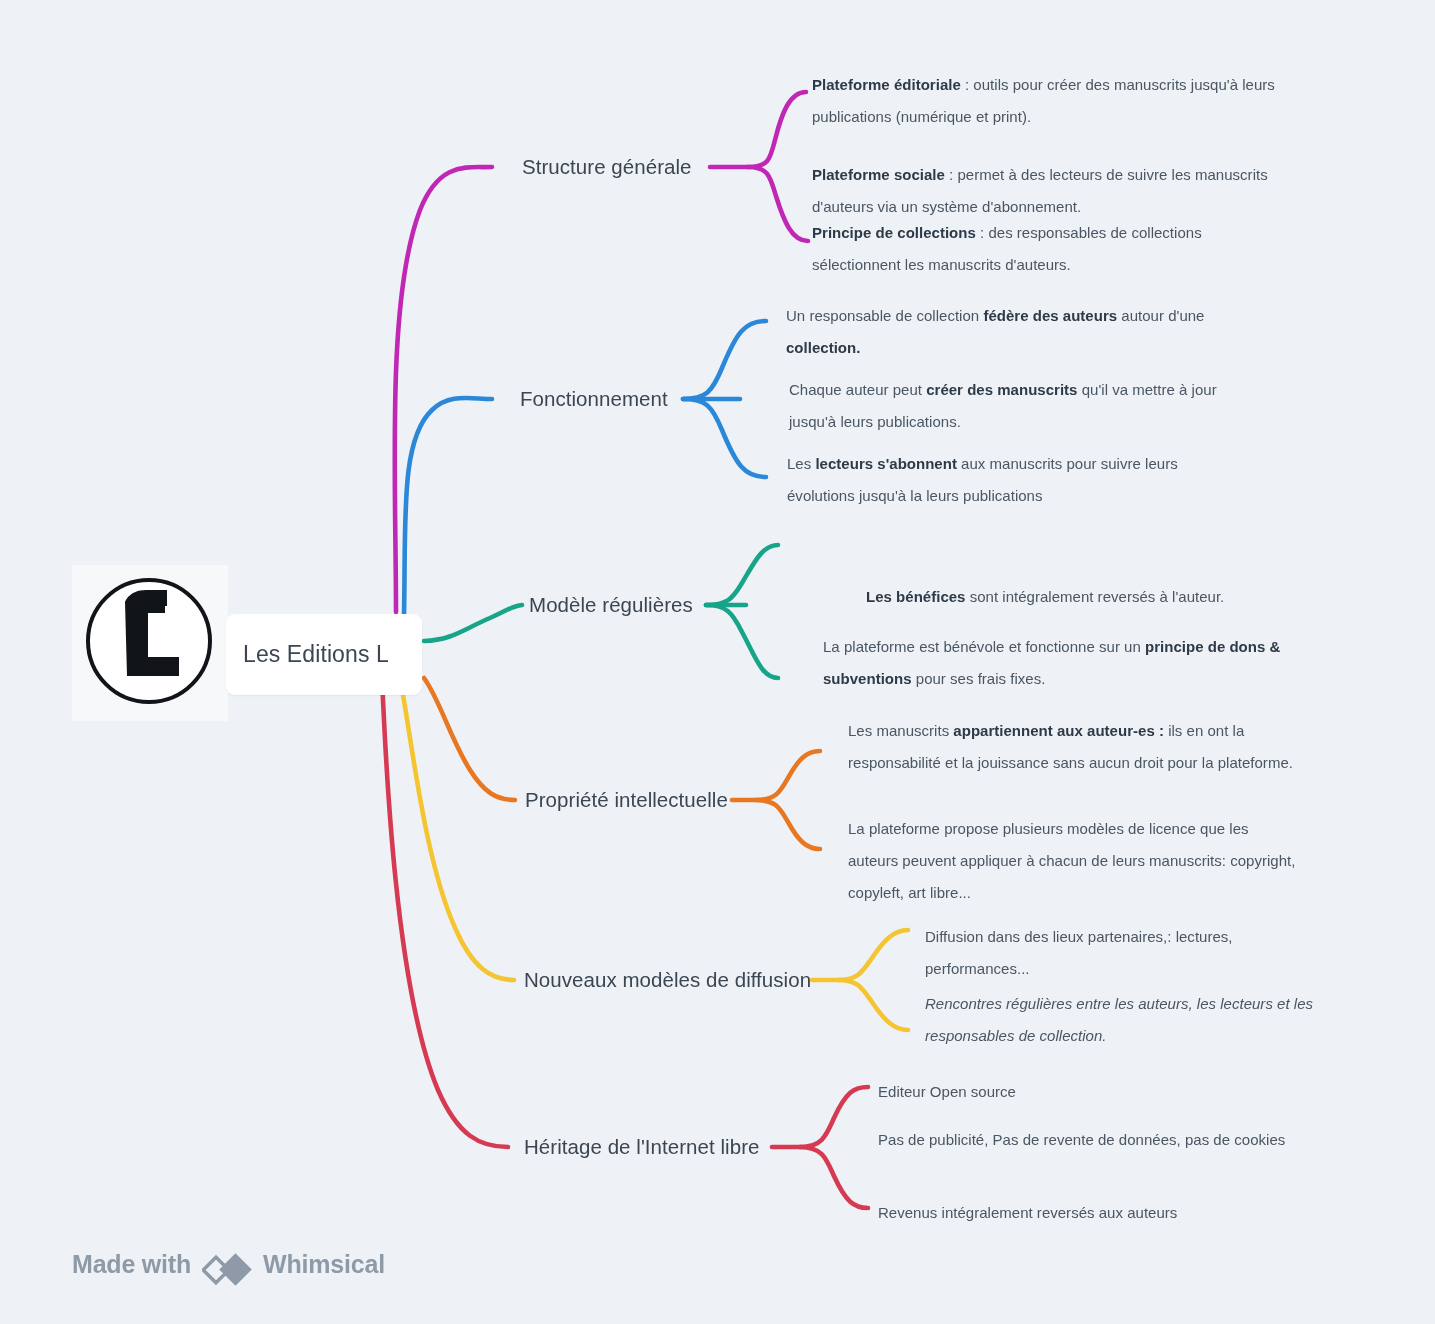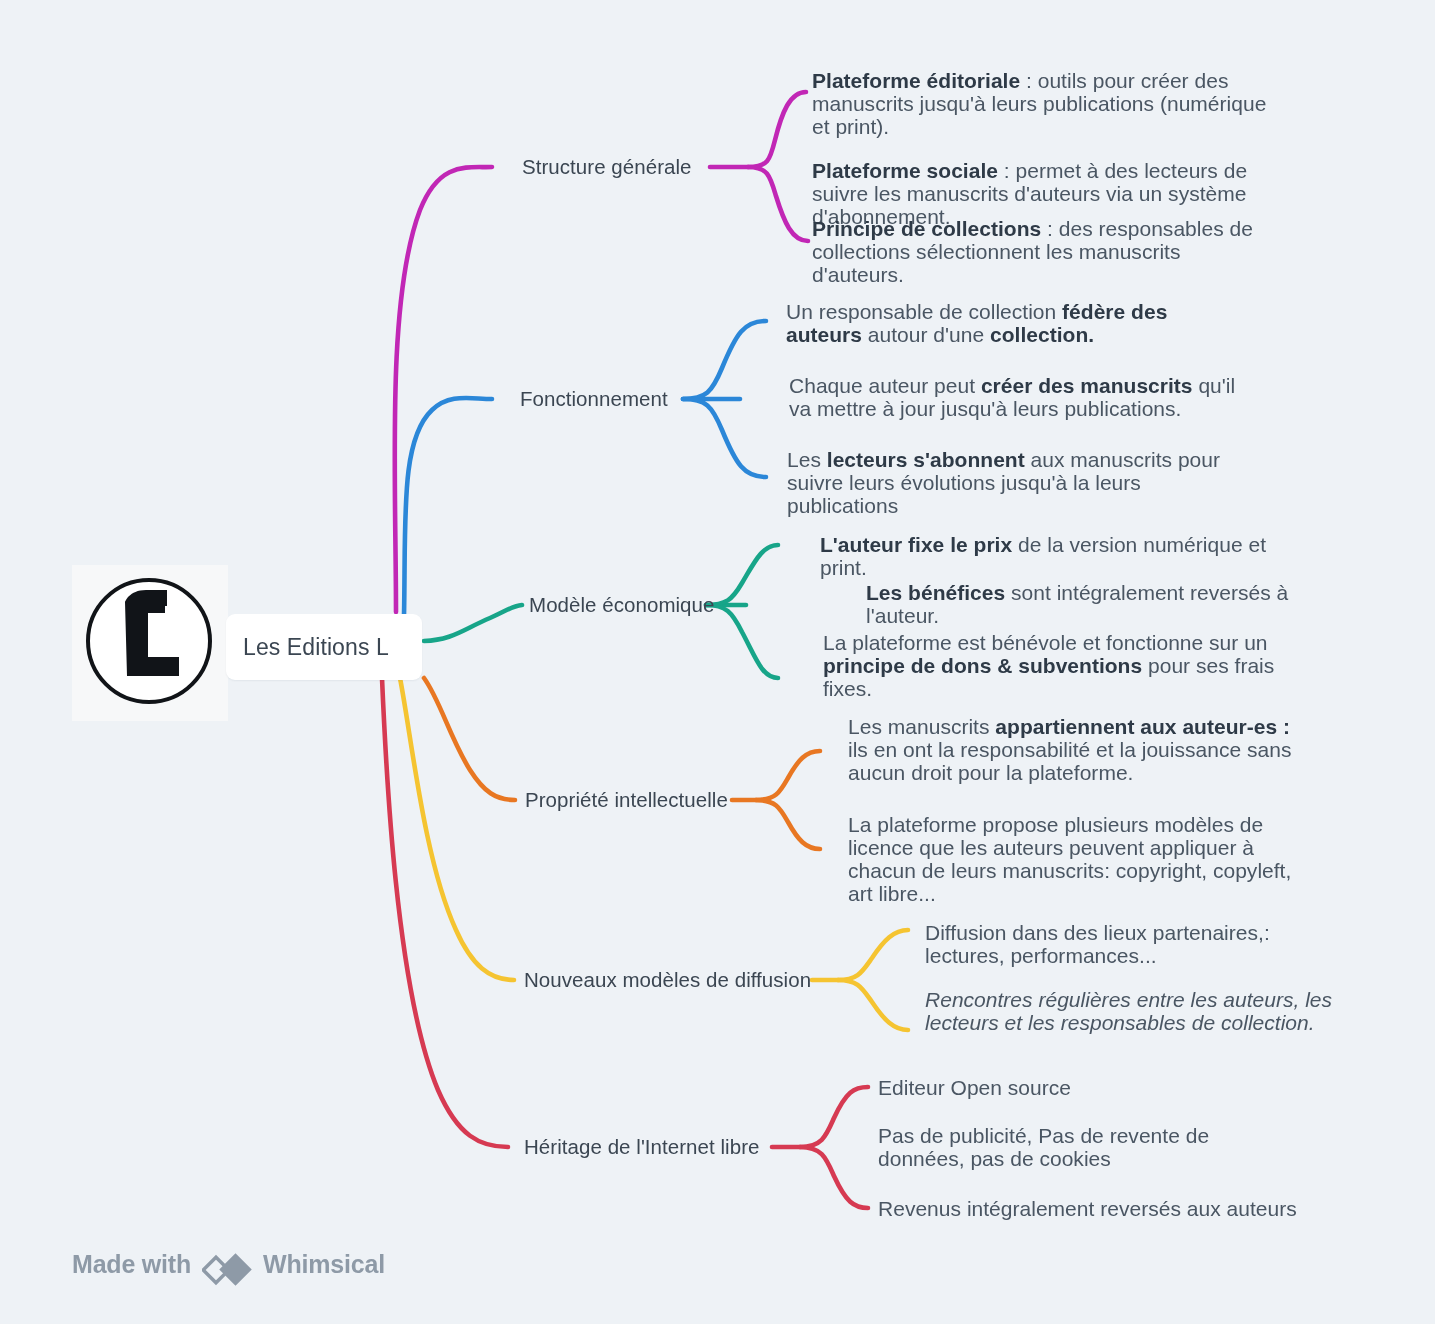--- a/index.html
+++ b/index.html
@@ -86,8 +86,8 @@
   
   .leaf {
     position: absolute;
-    font-size: 21px;
-    line-height: 23px;
+    font-size: 15px;
+    line-height: 32px;
     color: #4a5663;
     letter-spacing: .02px;
   }

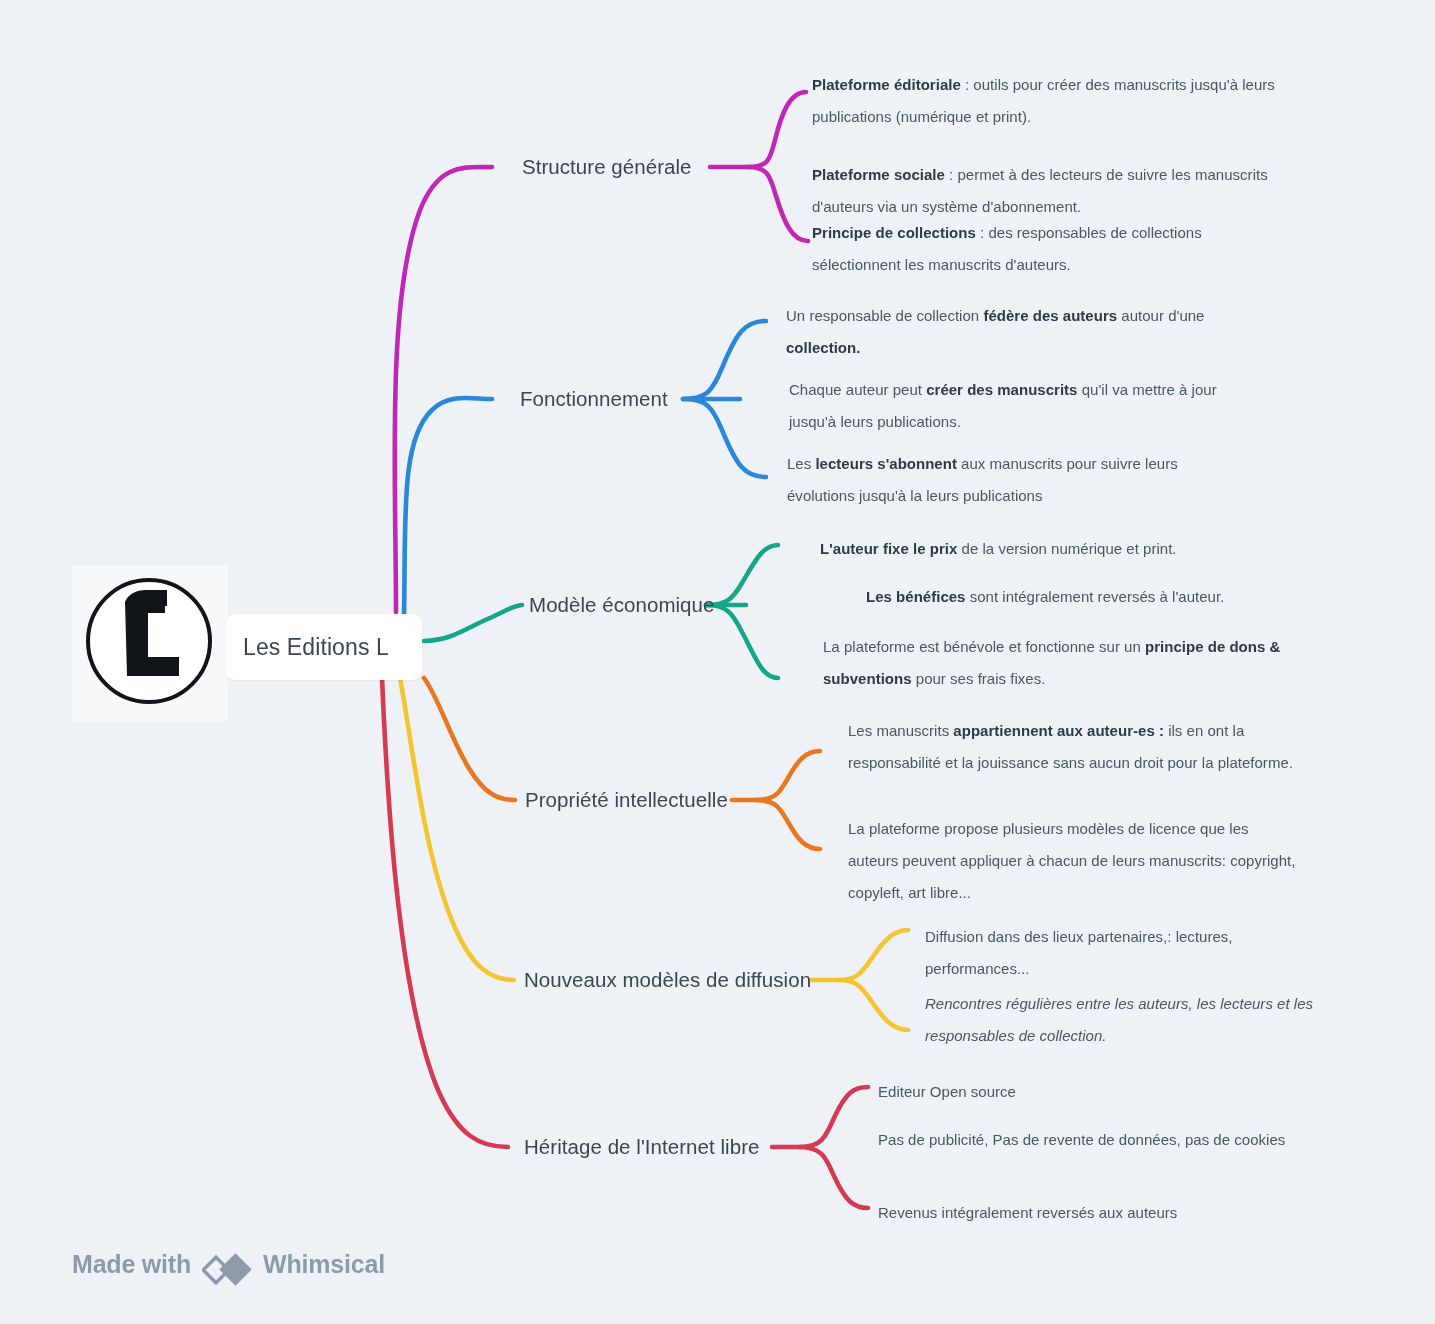--- a/index.html
+++ b/index.html
@@ -201,9 +201,6 @@
     <span>Les </span><b>lecteurs s'abonnent</b><span> aux manuscrits pour suivre leurs évolutions jusqu'à la leurs publications</span>
   </div>
 
-  <div class="leaf" style="left:820px; top:533px; width:480px;">
-    <b>L'auteur fixe le prix</b><span> de la version numérique et print.</span>
-  </div>
   <div class="leaf" style="left:820px; top:581px; width:480px;margin-left:46px;">
     <b>Les bénéfices</b><span> sont intégralement reversés à  l'auteur.</span>
   </div>

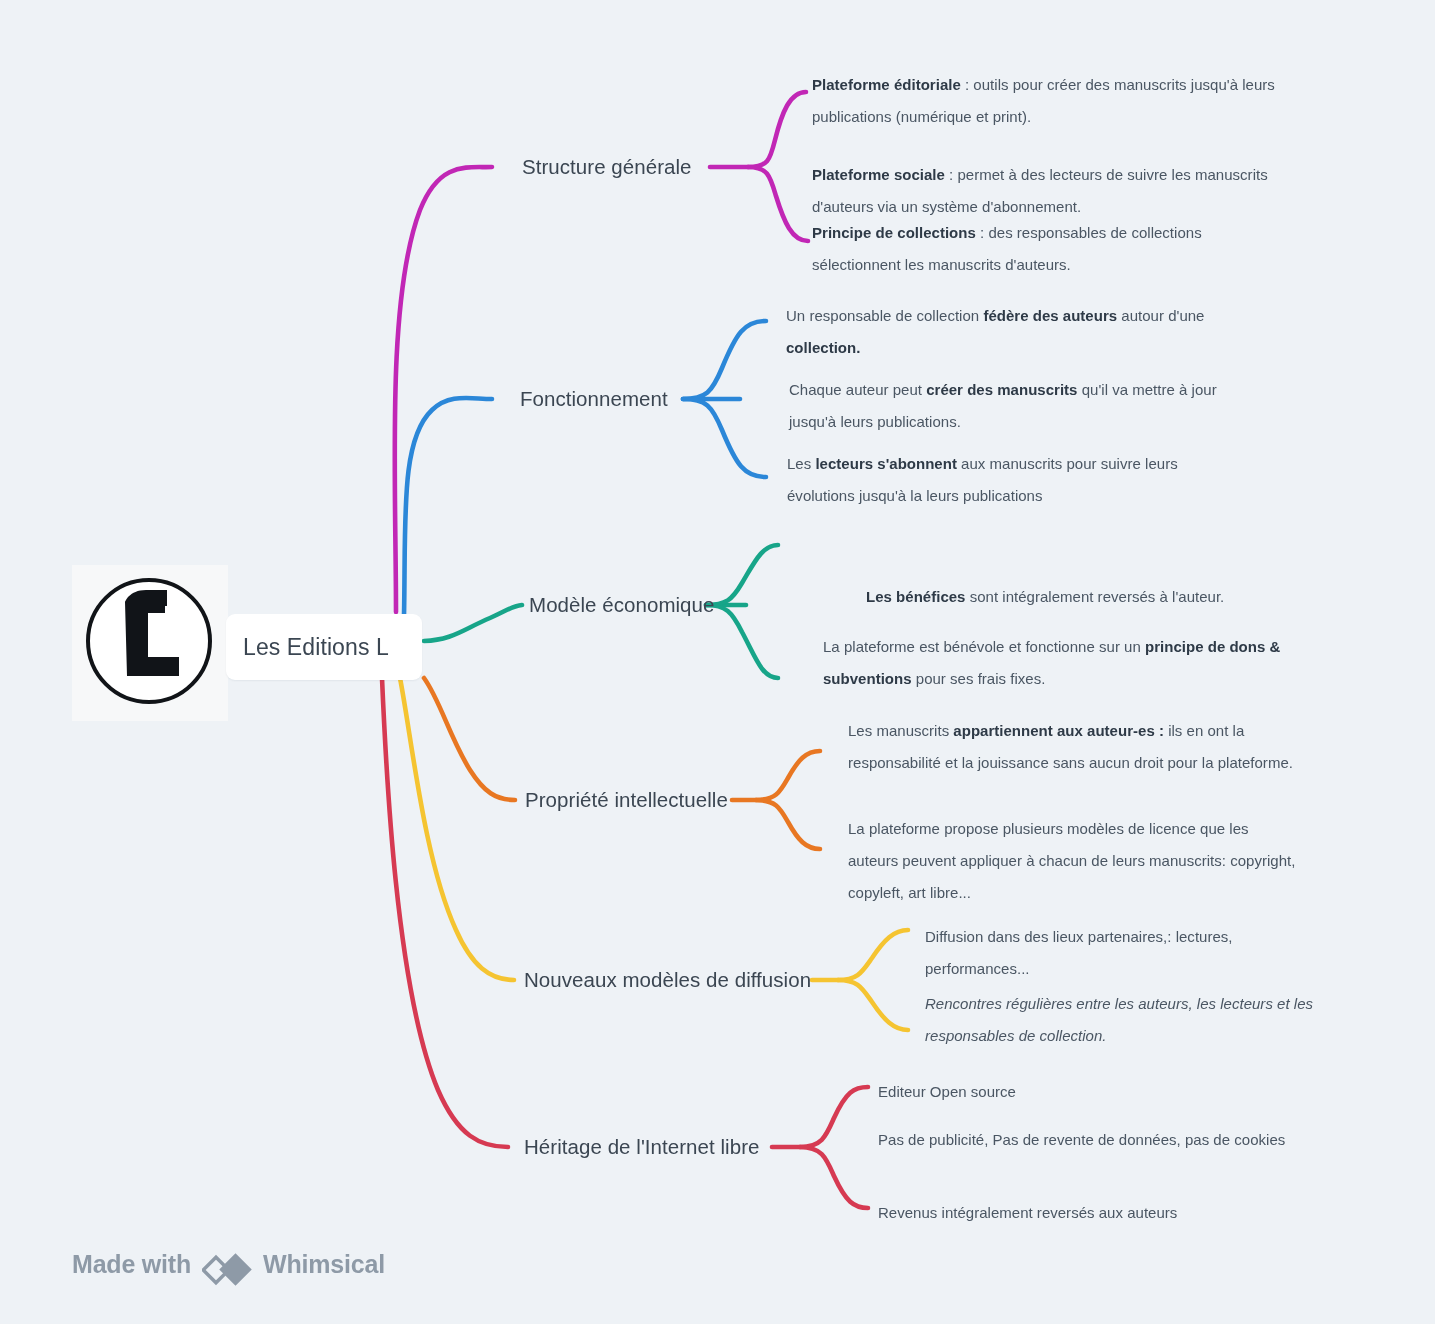--- a/index.html
+++ b/index.html
@@ -176,7 +176,7 @@
 
   <div class="branch-label" style="left:522px; top:157px;">Structure générale</div>
   <div class="branch-label" style="left:520px; top:389px;">Fonctionnement</div>
-  <div class="branch-label" style="left:529px; top:595px;">Modèle économique</div>
+  <div class="branch-label" style="left:529px; top:595px;">Modèle régulières</div>
   <div class="branch-label" style="left:525px; top:790px;">Propriété intellectuelle</div>
   <div class="branch-label" style="left:524px; top:970px;">Nouveaux modèles de diffusion</div>
   <div class="branch-label" style="left:524px; top:1137px;">Héritage de l'Internet libre</div>

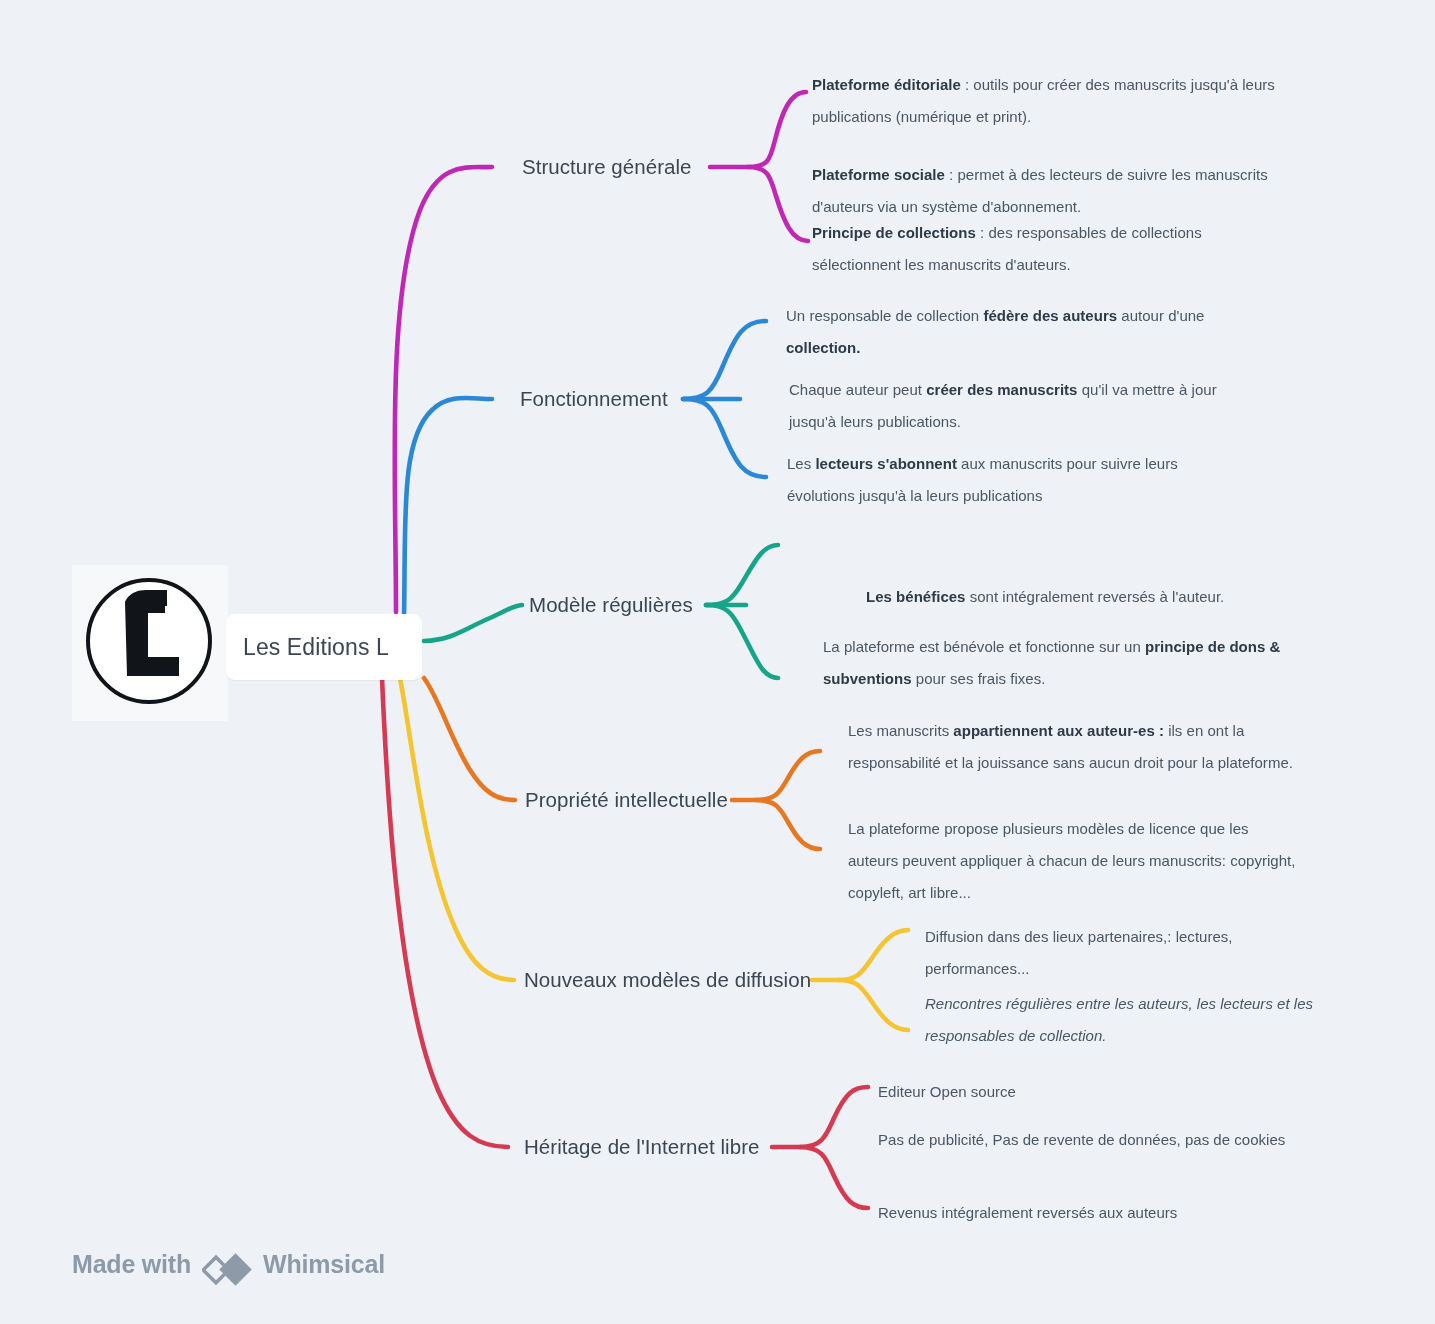--- a/index.html
+++ b/index.html
@@ -58,7 +58,7 @@
     left: 226px;
     top: 614px;
     width: 196px;
-    height: 66px;
+    height: 81px;
     background: #ffffff;
     border-radius: 9px;
     display: flex;

